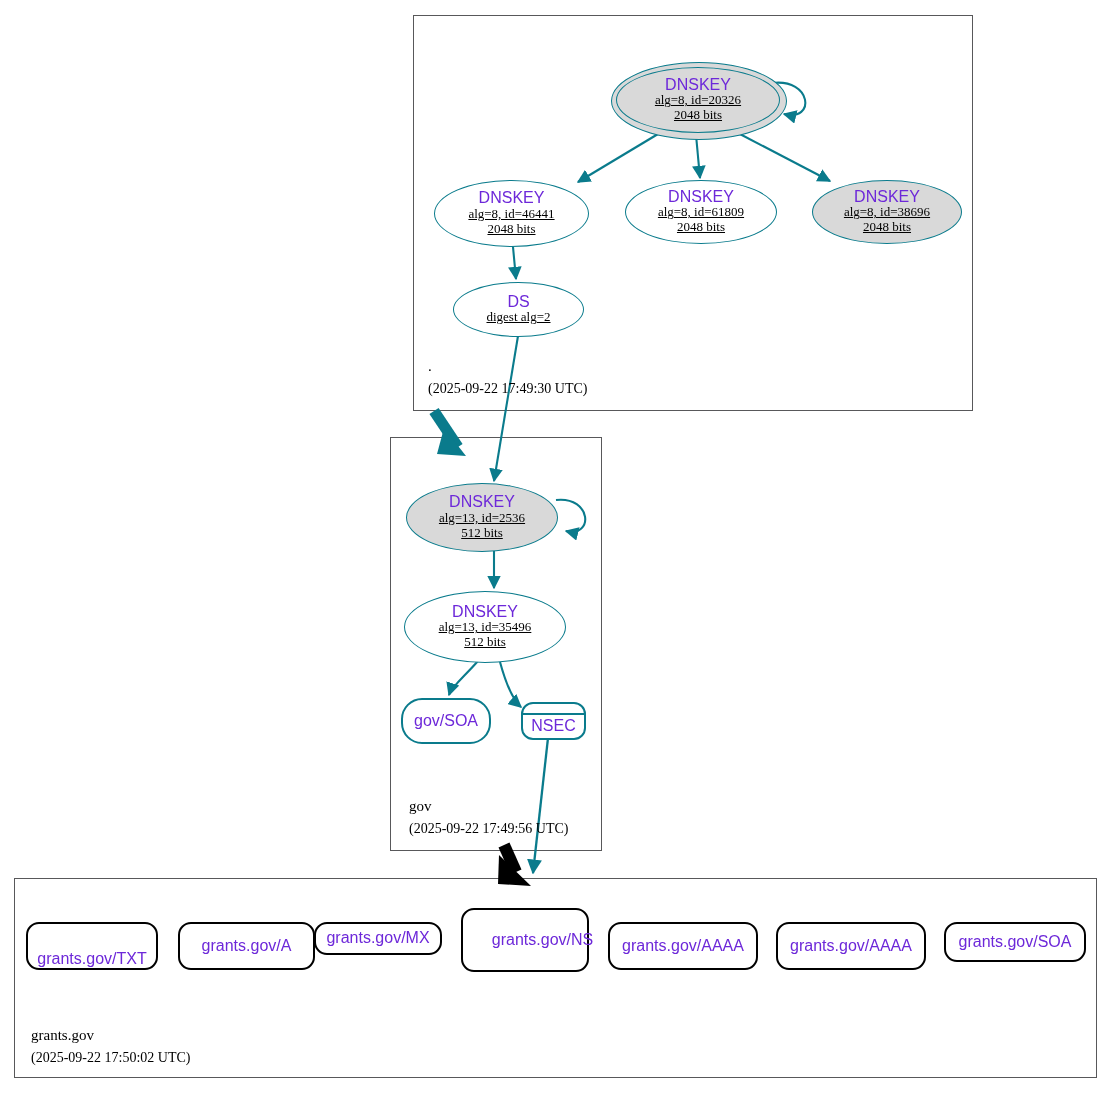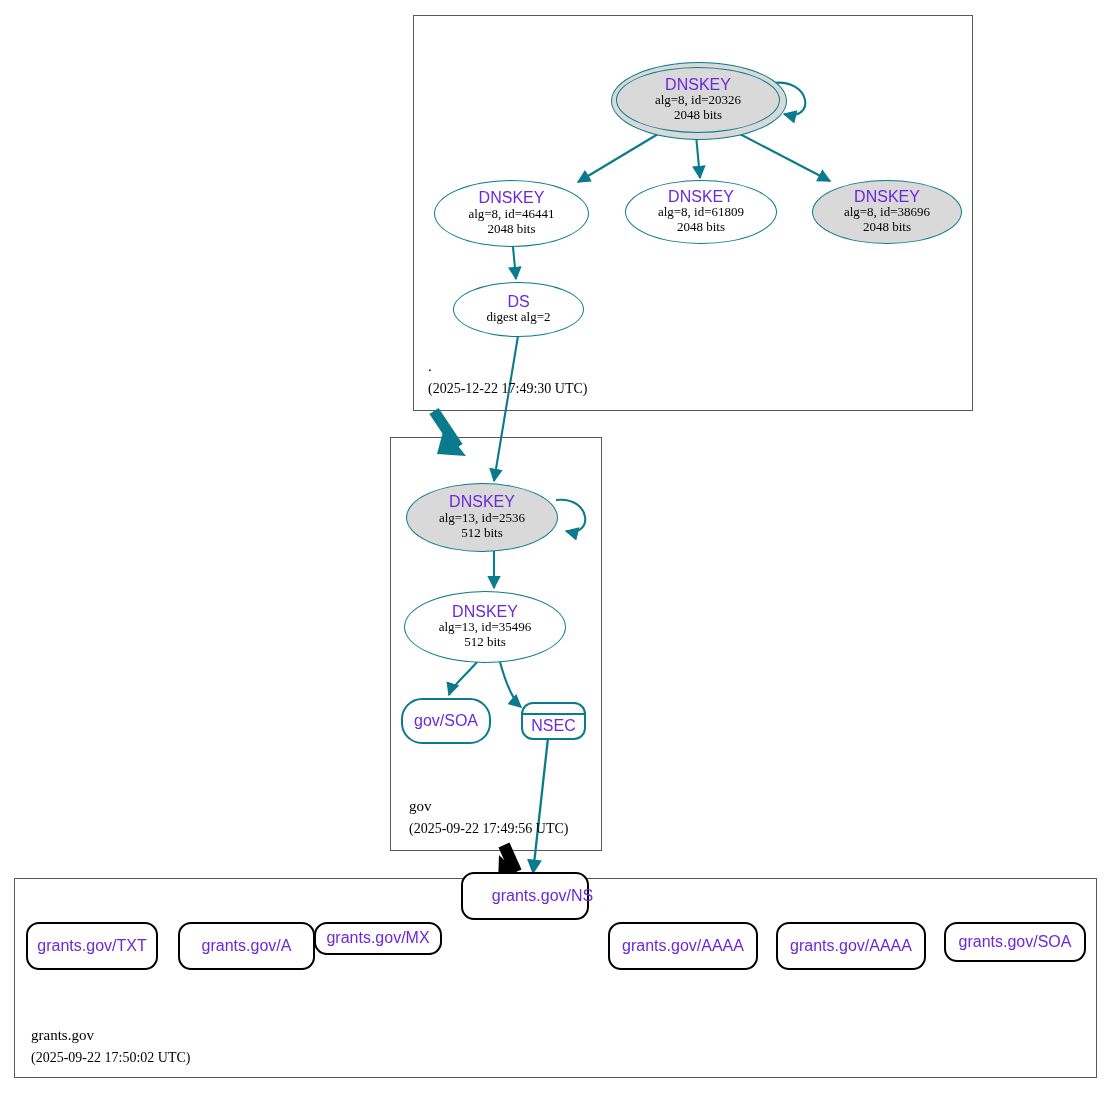--- a/index.html
+++ b/index.html
@@ -18,7 +18,7 @@
   .ell-gray{background:#d9d9d9;border:1.7px solid #0a7b8c;}
   .ksk-outer{border-radius:50%;border:1.7px solid #0a7b8c;background:#d9d9d9;position:absolute;}
   .n-title{font-family:"Liberation Sans", sans-serif;font-size:16px;color:#6d28d9;line-height:1.05;}
-  .n-sub{font-family:"Liberation Serif", serif;font-size:13px;color:#000;line-height:1.15;}
+  .n-sub{font-family:"Liberation Serif", serif;font-size:13px;color:#000;line-height:1.15;text-decoration:underline;}
   .rrect{border:2.2px solid #0a7b8c;border-radius:21px;background:#fff;}
   .rrect-black{border:2.2px solid #000000;border-radius:13px;background:#fff;}
   .rrect .n-title, .rrect-black .n-title{font-size:16px;}

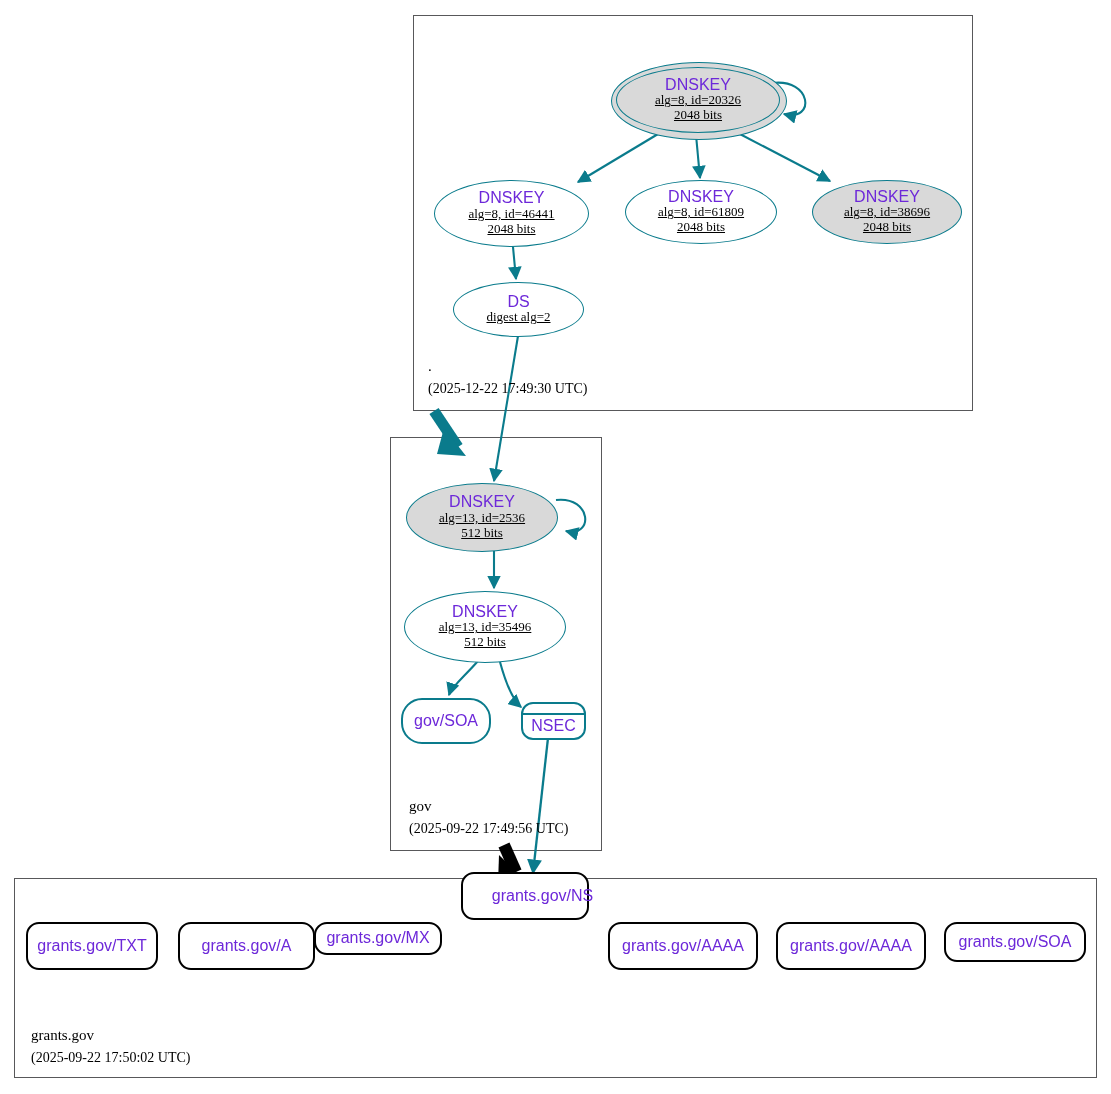--- a/index.html
+++ b/index.html
@@ -112,7 +112,7 @@
   </div>
 
   <div class="zone-label zone-name" style="left:428px;top:358px;">.</div>
-  <div class="zone-label zone-time" style="left:428px;top:381px;">(2025-12-22 17:49:30 UTC)</div>
+  <div class="zone-label zone-time" style="left:428px;top:381px;">(2025-09-22 17:49:30 UTC)</div>
 
   <div class="node ellipse ell-gray" style="left:406px;top:483px;width:152px;height:69px;">
     <div class="n-title">DNSKEY</div>

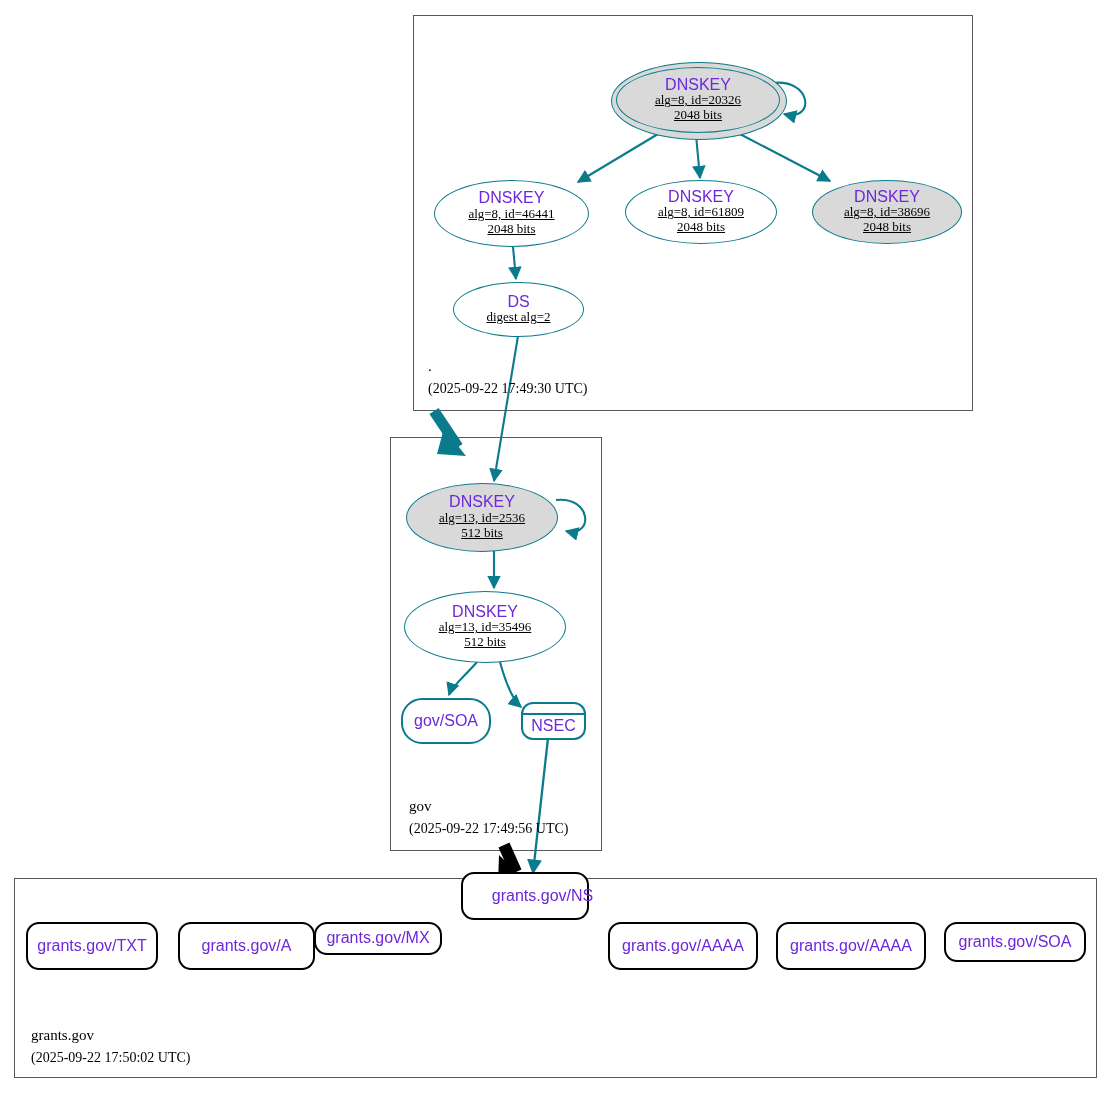--- a/index.html
+++ b/index.html
@@ -149,7 +149,7 @@
   <div class="node rrect-black" style="left:314px;top:922px;width:128px;height:33px;">
     <div class="n-title">grants.gov/MX</div>
   </div>
-  <div class="node rrect-black" style="left:461px;top:872px;width:128px;height:48px;padding-left:35px;">
+  <div class="node rrect-black" style="left:461px;top:908px;width:128px;height:64px;padding-left:35px;">
     <div class="n-title">grants.gov/NS</div>
   </div>
   <div class="node rrect-black" style="left:608px;top:922px;width:150px;height:48px;">

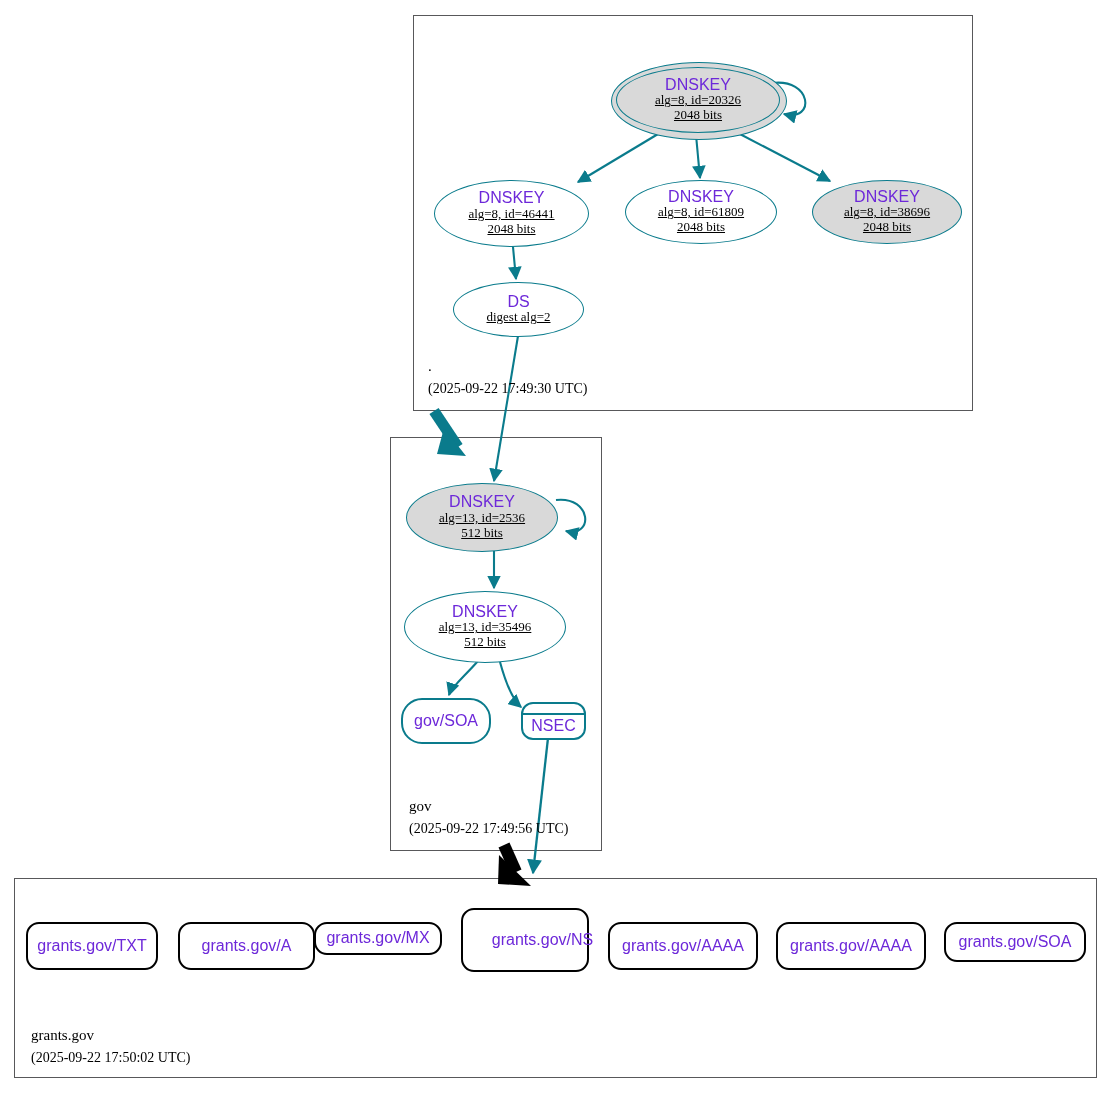--- a/index.html
+++ b/index.html
@@ -140,7 +140,7 @@
   <div class="zone-label zone-name" style="left:409px;top:798px;">gov</div>
   <div class="zone-label zone-time" style="left:409px;top:821px;">(2025-09-22 17:49:56 UTC)</div>
 
-  <div class="node rrect-black" style="left:26px;top:922px;width:132px;height:48px;">
+  <div class="node rrect-black" style="left:26px;top:922px;width:132px;height:48px;justify-content:flex-end;">
     <div class="n-title">grants.gov/TXT</div>
   </div>
   <div class="node rrect-black" style="left:178px;top:922px;width:137px;height:48px;">

